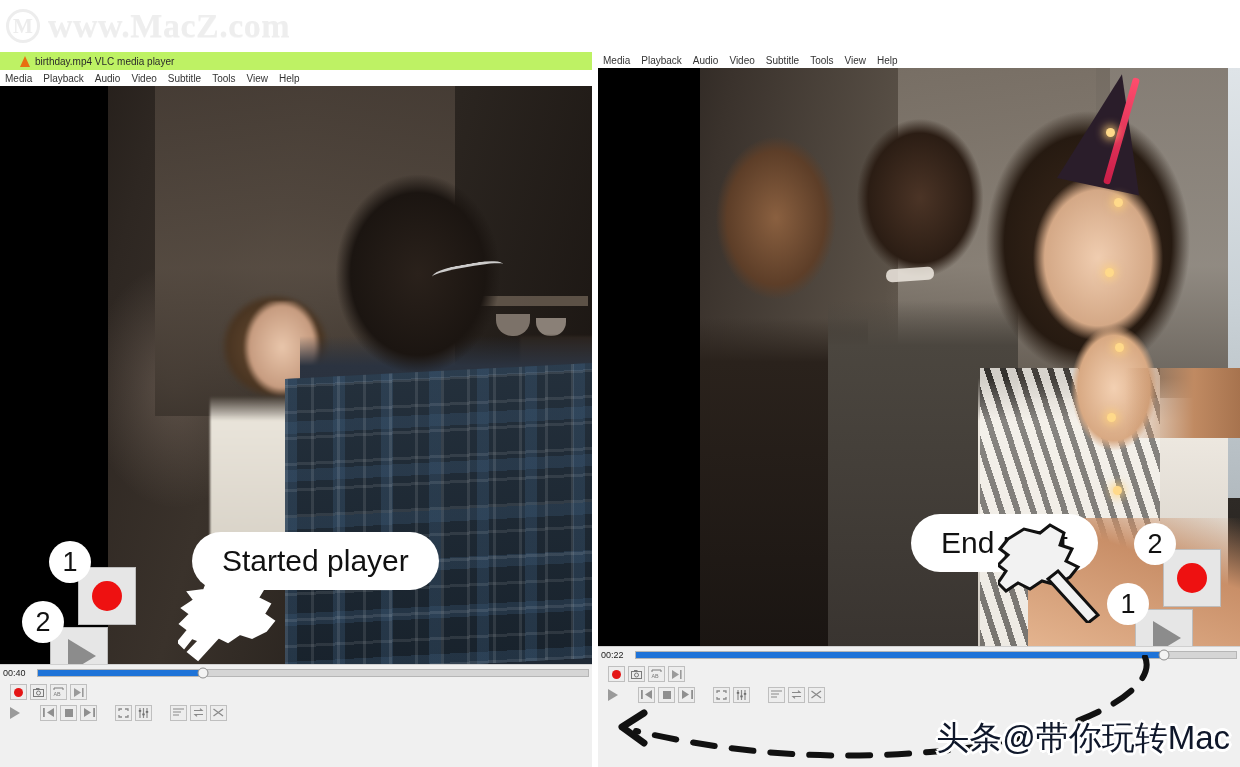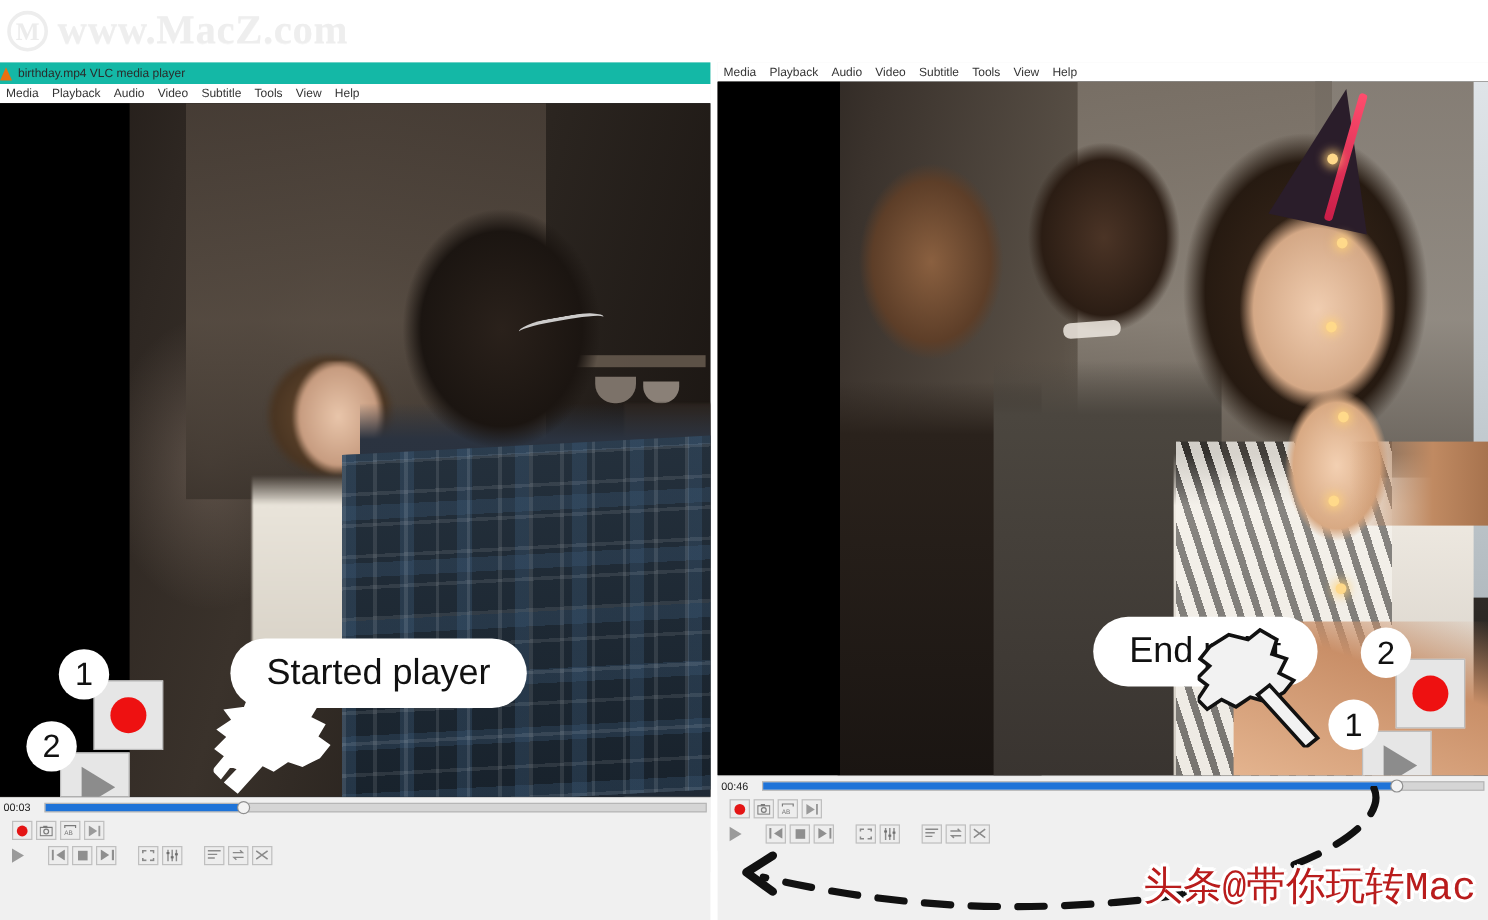--- a/index.html
+++ b/index.html
@@ -41,8 +41,8 @@
   .vlc-right { left: 598px; width: 642px; }
 
   .titlebar {
-    height: 18px; background: #14b8a6;
-    display: flex; align-items: center; padding-left: 0;
+    height: 18px; background: #bef264;
+    display: flex; align-items: center; padding-left: 20px;
     font-size: 10px; color: #2b2b2b; white-space: nowrap;
   }
   .vlc-cone {

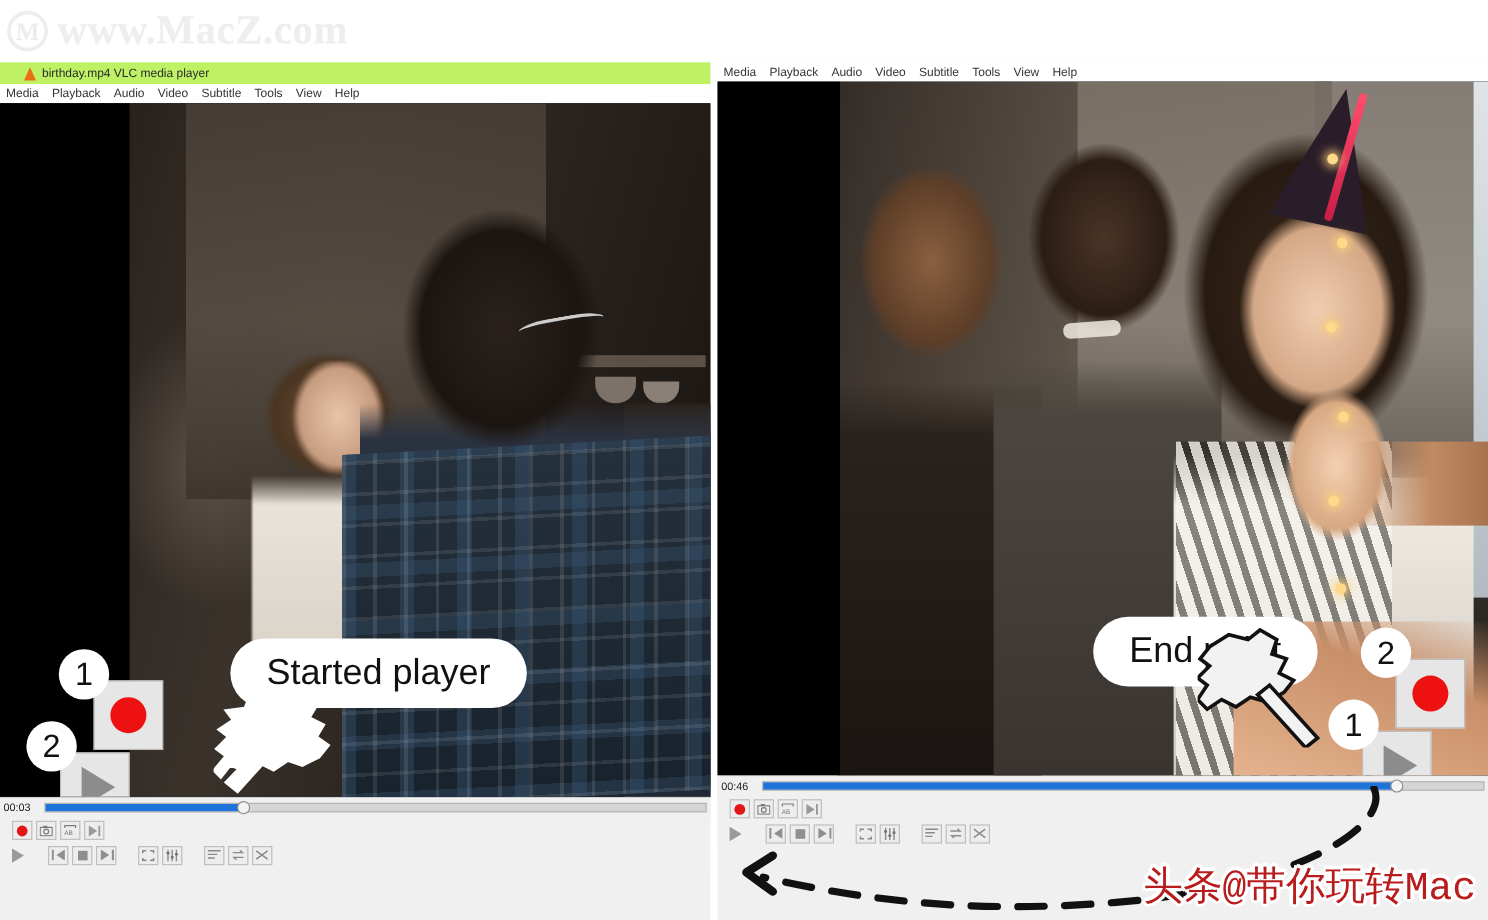--- a/index.html
+++ b/index.html
@@ -531,7 +531,7 @@
 
     <div class="controls">
       <div class="seekrow">
-        <span class="timecode">00:46</span>
+        <span class="timecode">00:22</span>
         <div class="seekbar">
           <div class="seekfill" id="fill-right" style="width: 88%;"></div>
           <div class="seekhandle" id="handle-right" style="left: 88%;"></div>

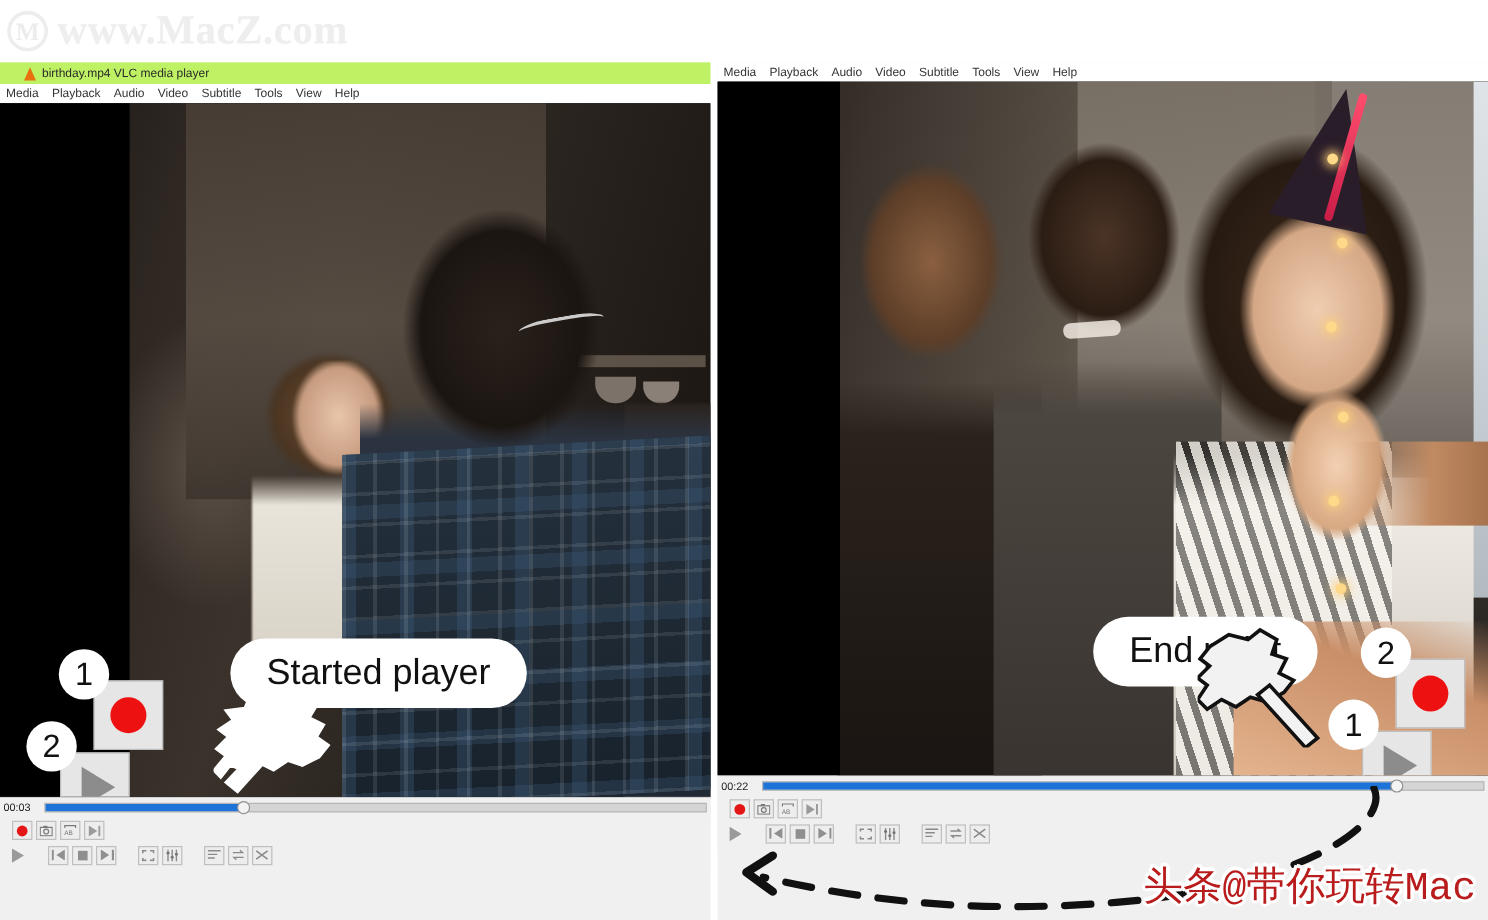--- a/index.html
+++ b/index.html
@@ -376,7 +376,7 @@
 
     <div class="controls">
       <div class="seekrow">
-        <span class="timecode">00:03</span>
+        <span class="timecode">00:40</span>
         <div class="seekbar">
           <div class="seekfill" id="fill-left" style="width: 30%;"></div>
           <div class="seekhandle" id="handle-left" style="left: 30%;"></div>

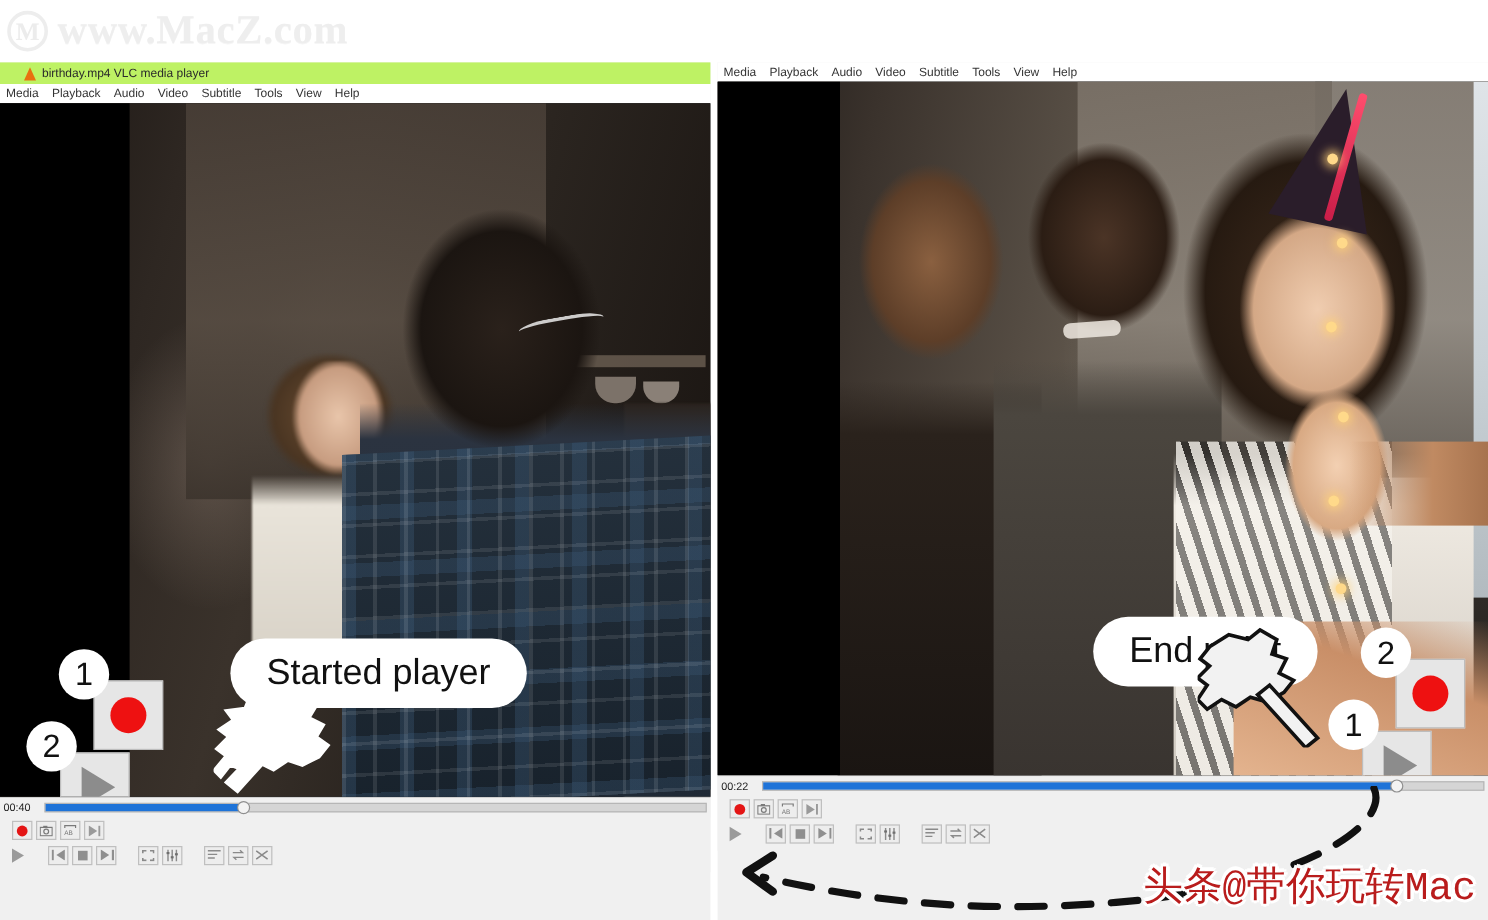--- a/index.html
+++ b/index.html
@@ -302,8 +302,8 @@
   
   .bottom-wm {
     position: absolute; right: 10px; bottom: 6px; z-index: 60;
-    font-size: 33px; color: #b91c1c;
-    font-family: Liberation Mono, monospace;
+    font-size: 33px; color: #0f172a;
+    font-family: Liberation Sans, sans-serif;
     text-shadow: -2px -2px 0 #fff, 2px -2px 0 #fff, -2px 2px 0 #fff, 2px 2px 0 #fff,
                   0 3px 0 #fff, 0 -3px 0 #fff, 3px 0 0 #fff, -3px 0 0 #fff;
     white-space: nowrap;

